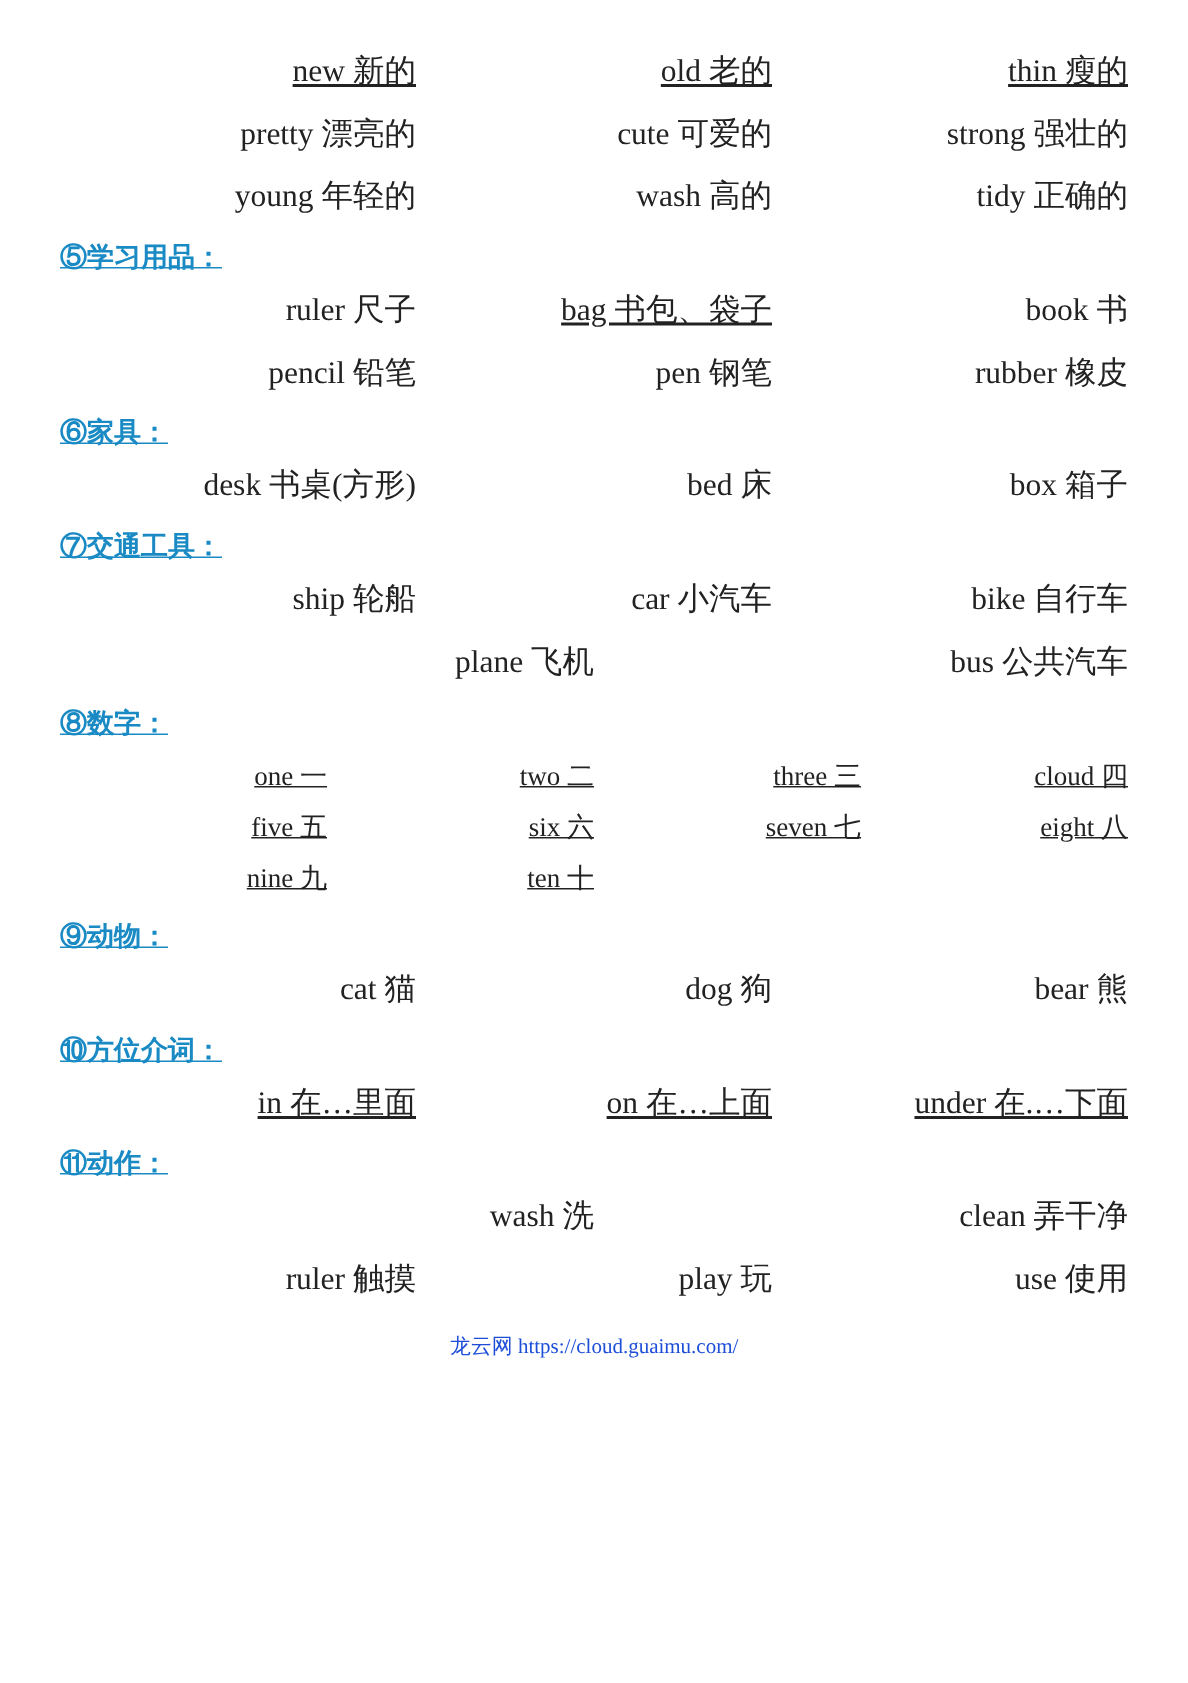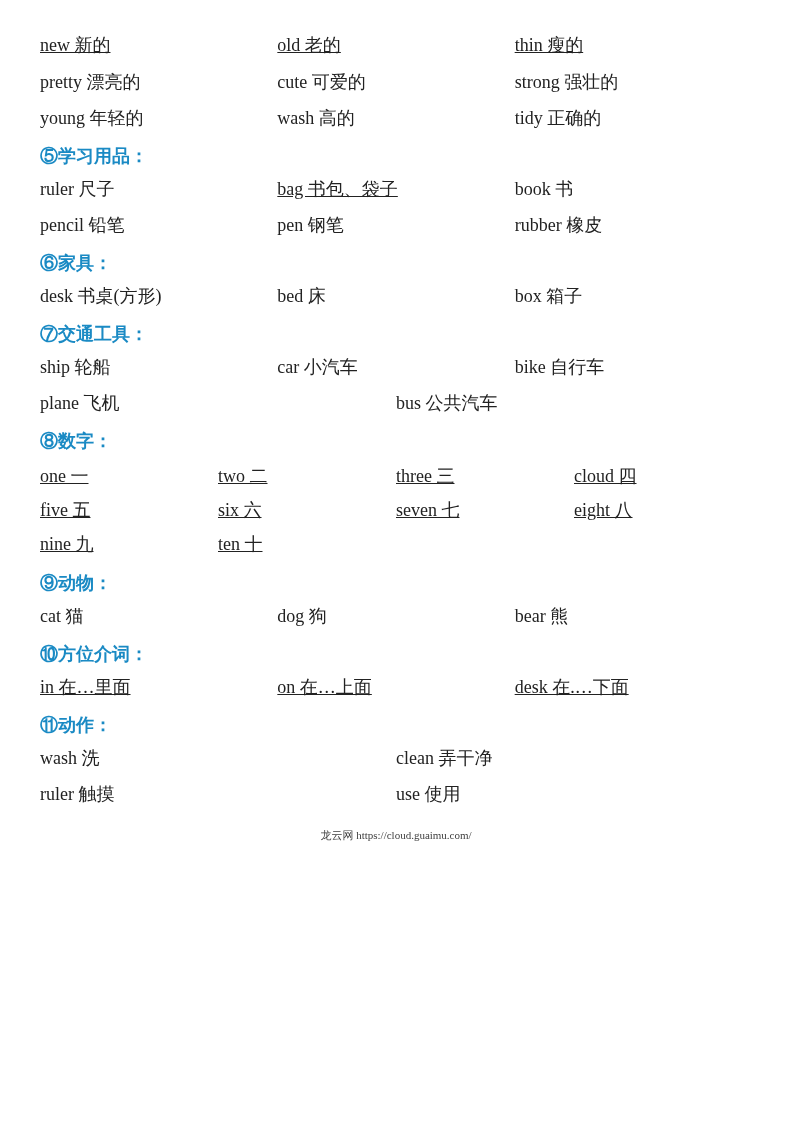--- a/index.html
+++ b/index.html
@@ -19,8 +19,8 @@
     }
     .vocab-row .item {
       flex: 1;
-      text-align: left;
-      font-size: 18px;
+      text-align: right;
+      font-size: 21px;
       line-height: 1.7;
     }
     .vocab-row .item.underline {

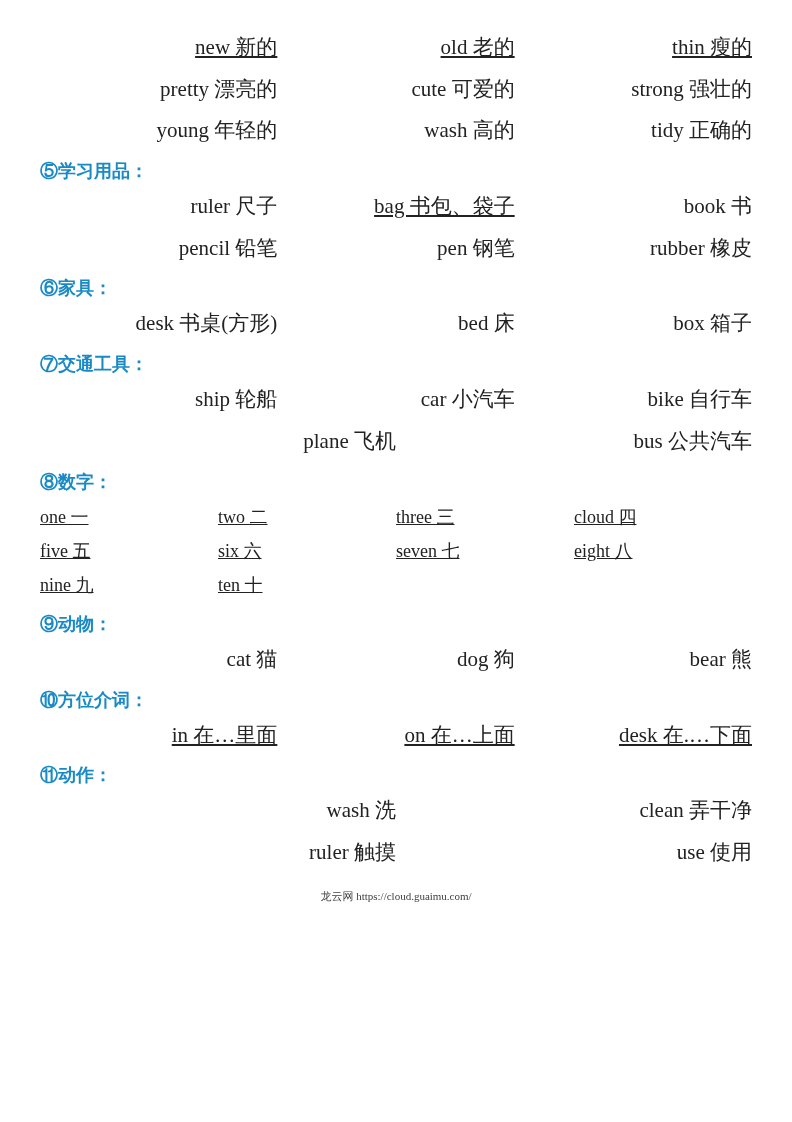--- a/index.html
+++ b/index.html
@@ -31,6 +31,7 @@
       font-size: 18px;
       font-weight: bold;
       margin: 10px 0 6px 0;
+      text-decoration: underline;
     }
     .numbers-grid {
       display: grid;

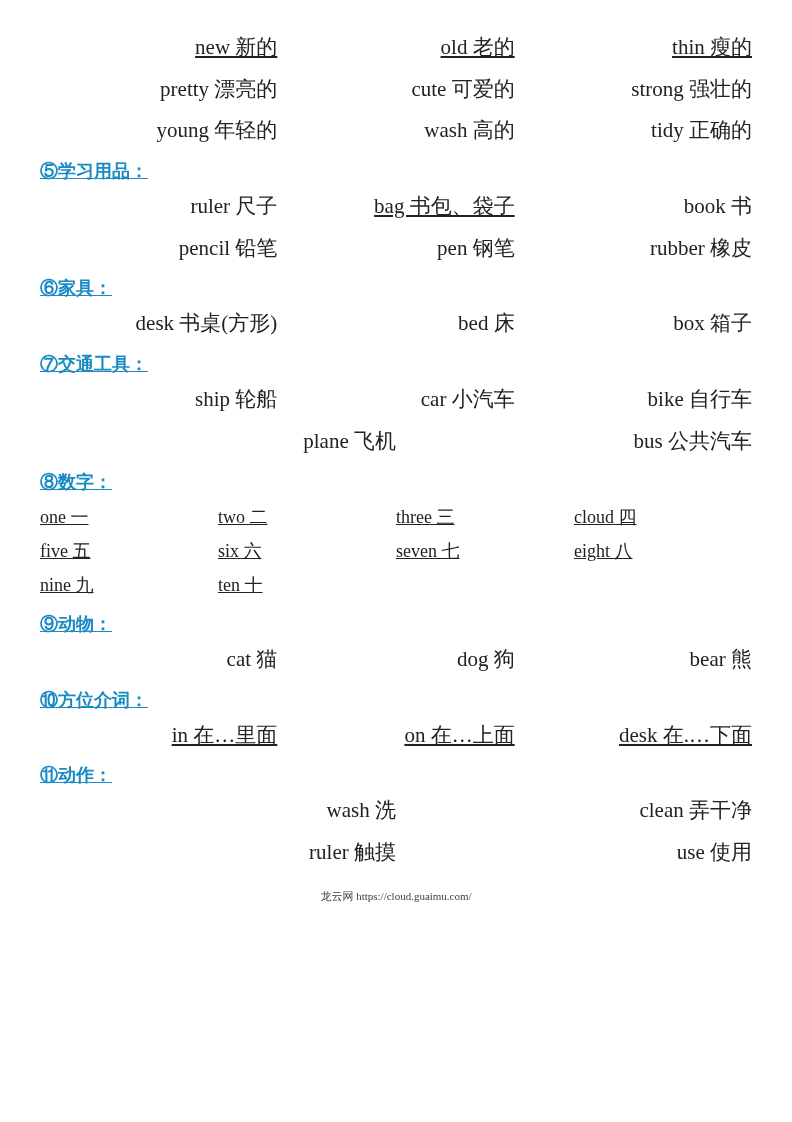--- a/index.html
+++ b/index.html
@@ -41,7 +41,7 @@
     .numbers-grid .item {
       font-size: 18px;
       line-height: 1.9;
-      text-align: left;
+      text-align: right;
       text-decoration: underline;
     }
     .footer {

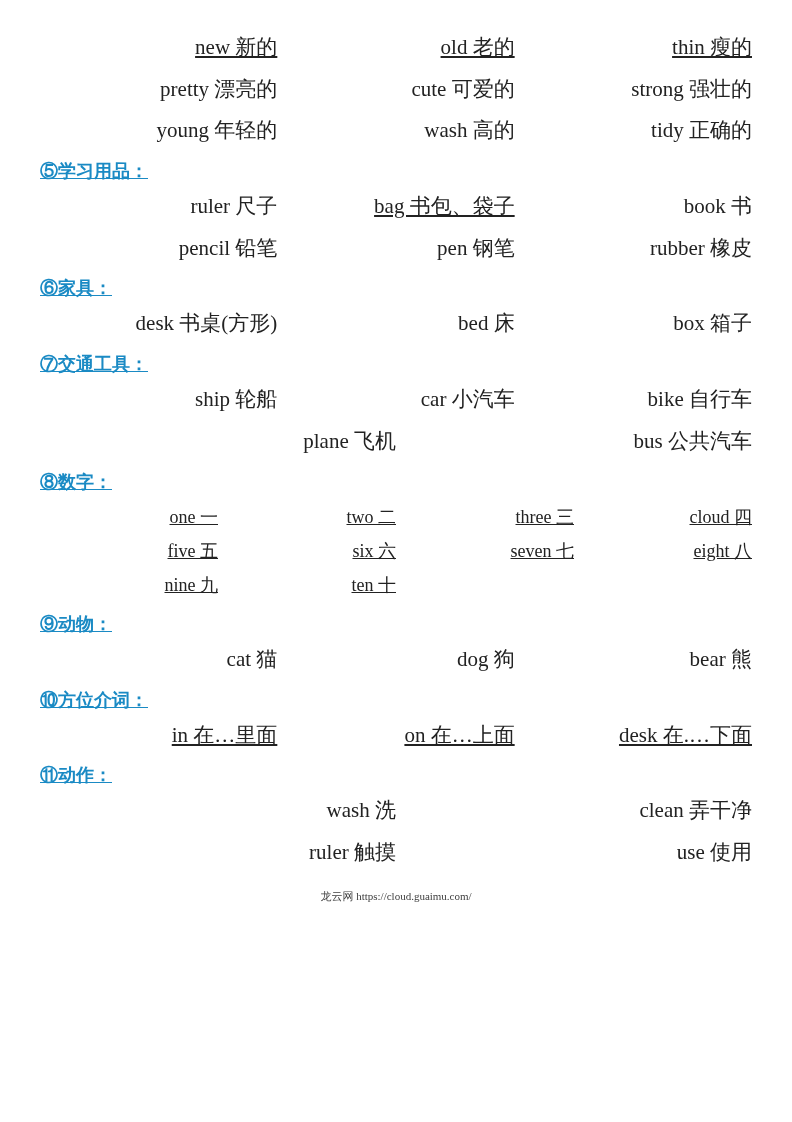--- a/index.html
+++ b/index.html
@@ -127,7 +127,7 @@
 <div class="vocab-row">
   <div class="item underline">in 在…里面</div>
   <div class="item underline">on 在…上面</div>
-  <div class="item underline">desk 在.…下面</div>
+  <div class="item underline">under 在.…下面</div>
 </div>
 
 <div class="section-header">⑪动作：</div>

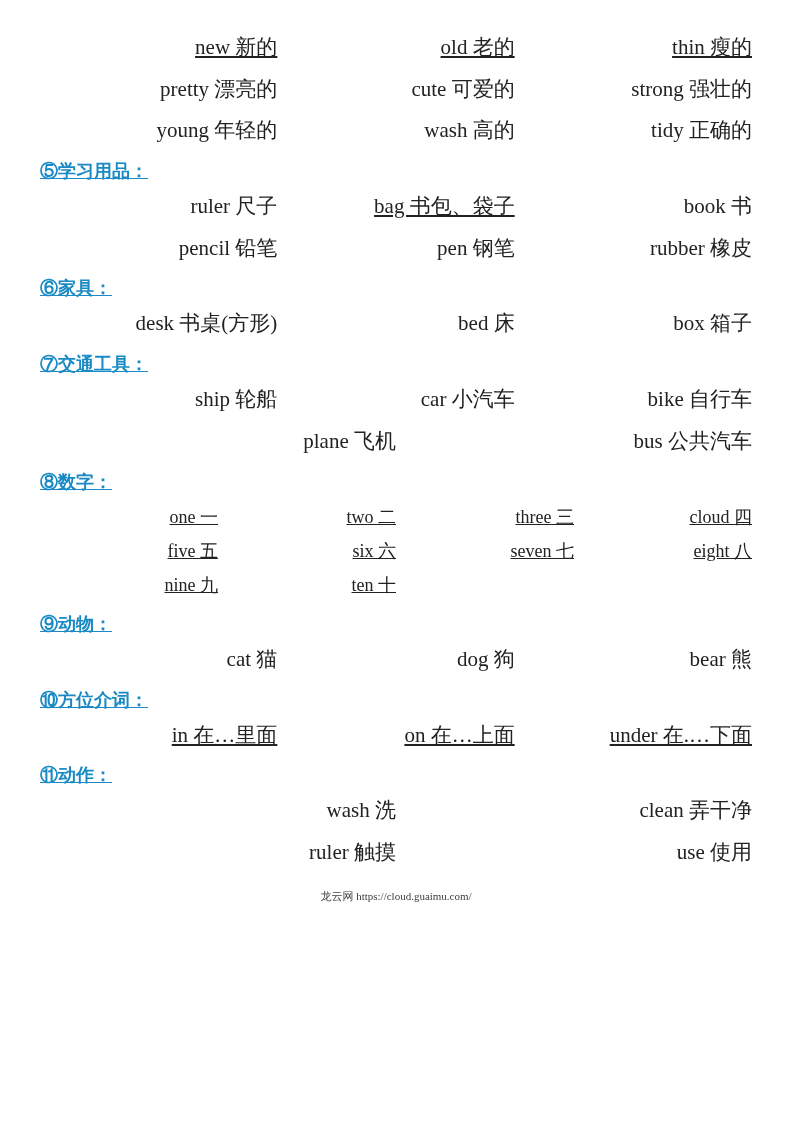--- a/index.html
+++ b/index.html
@@ -137,6 +137,7 @@
 </div>
 <div class="vocab-row">
   <div class="item">ruler 触摸</div>
+  <div class="item">play 玩</div>
   <div class="item">use 使用</div>
 </div>
 

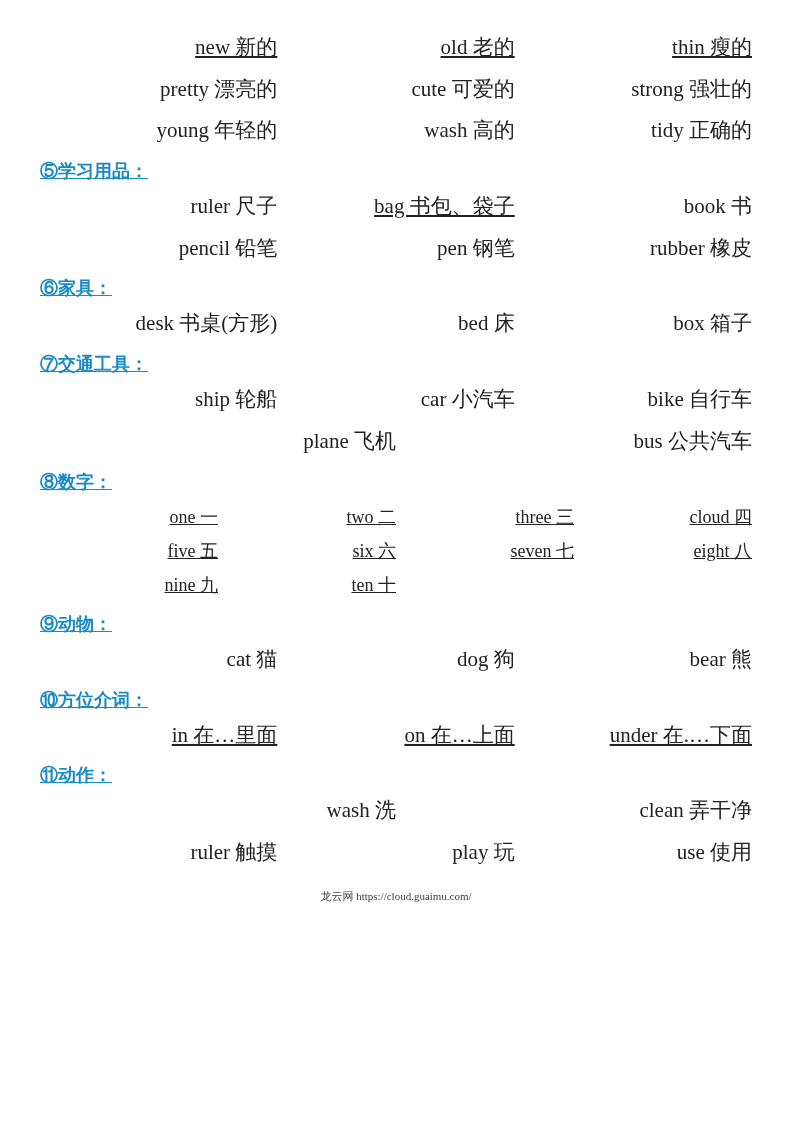--- a/index.html
+++ b/index.html
@@ -46,8 +46,8 @@
     }
     .footer {
       text-align: center;
-      font-size: 11px;
-      color: #404040;
+      font-size: 14px;
+      color: #1d4ed8;
       margin-top: 18px;
     }
   </style>

